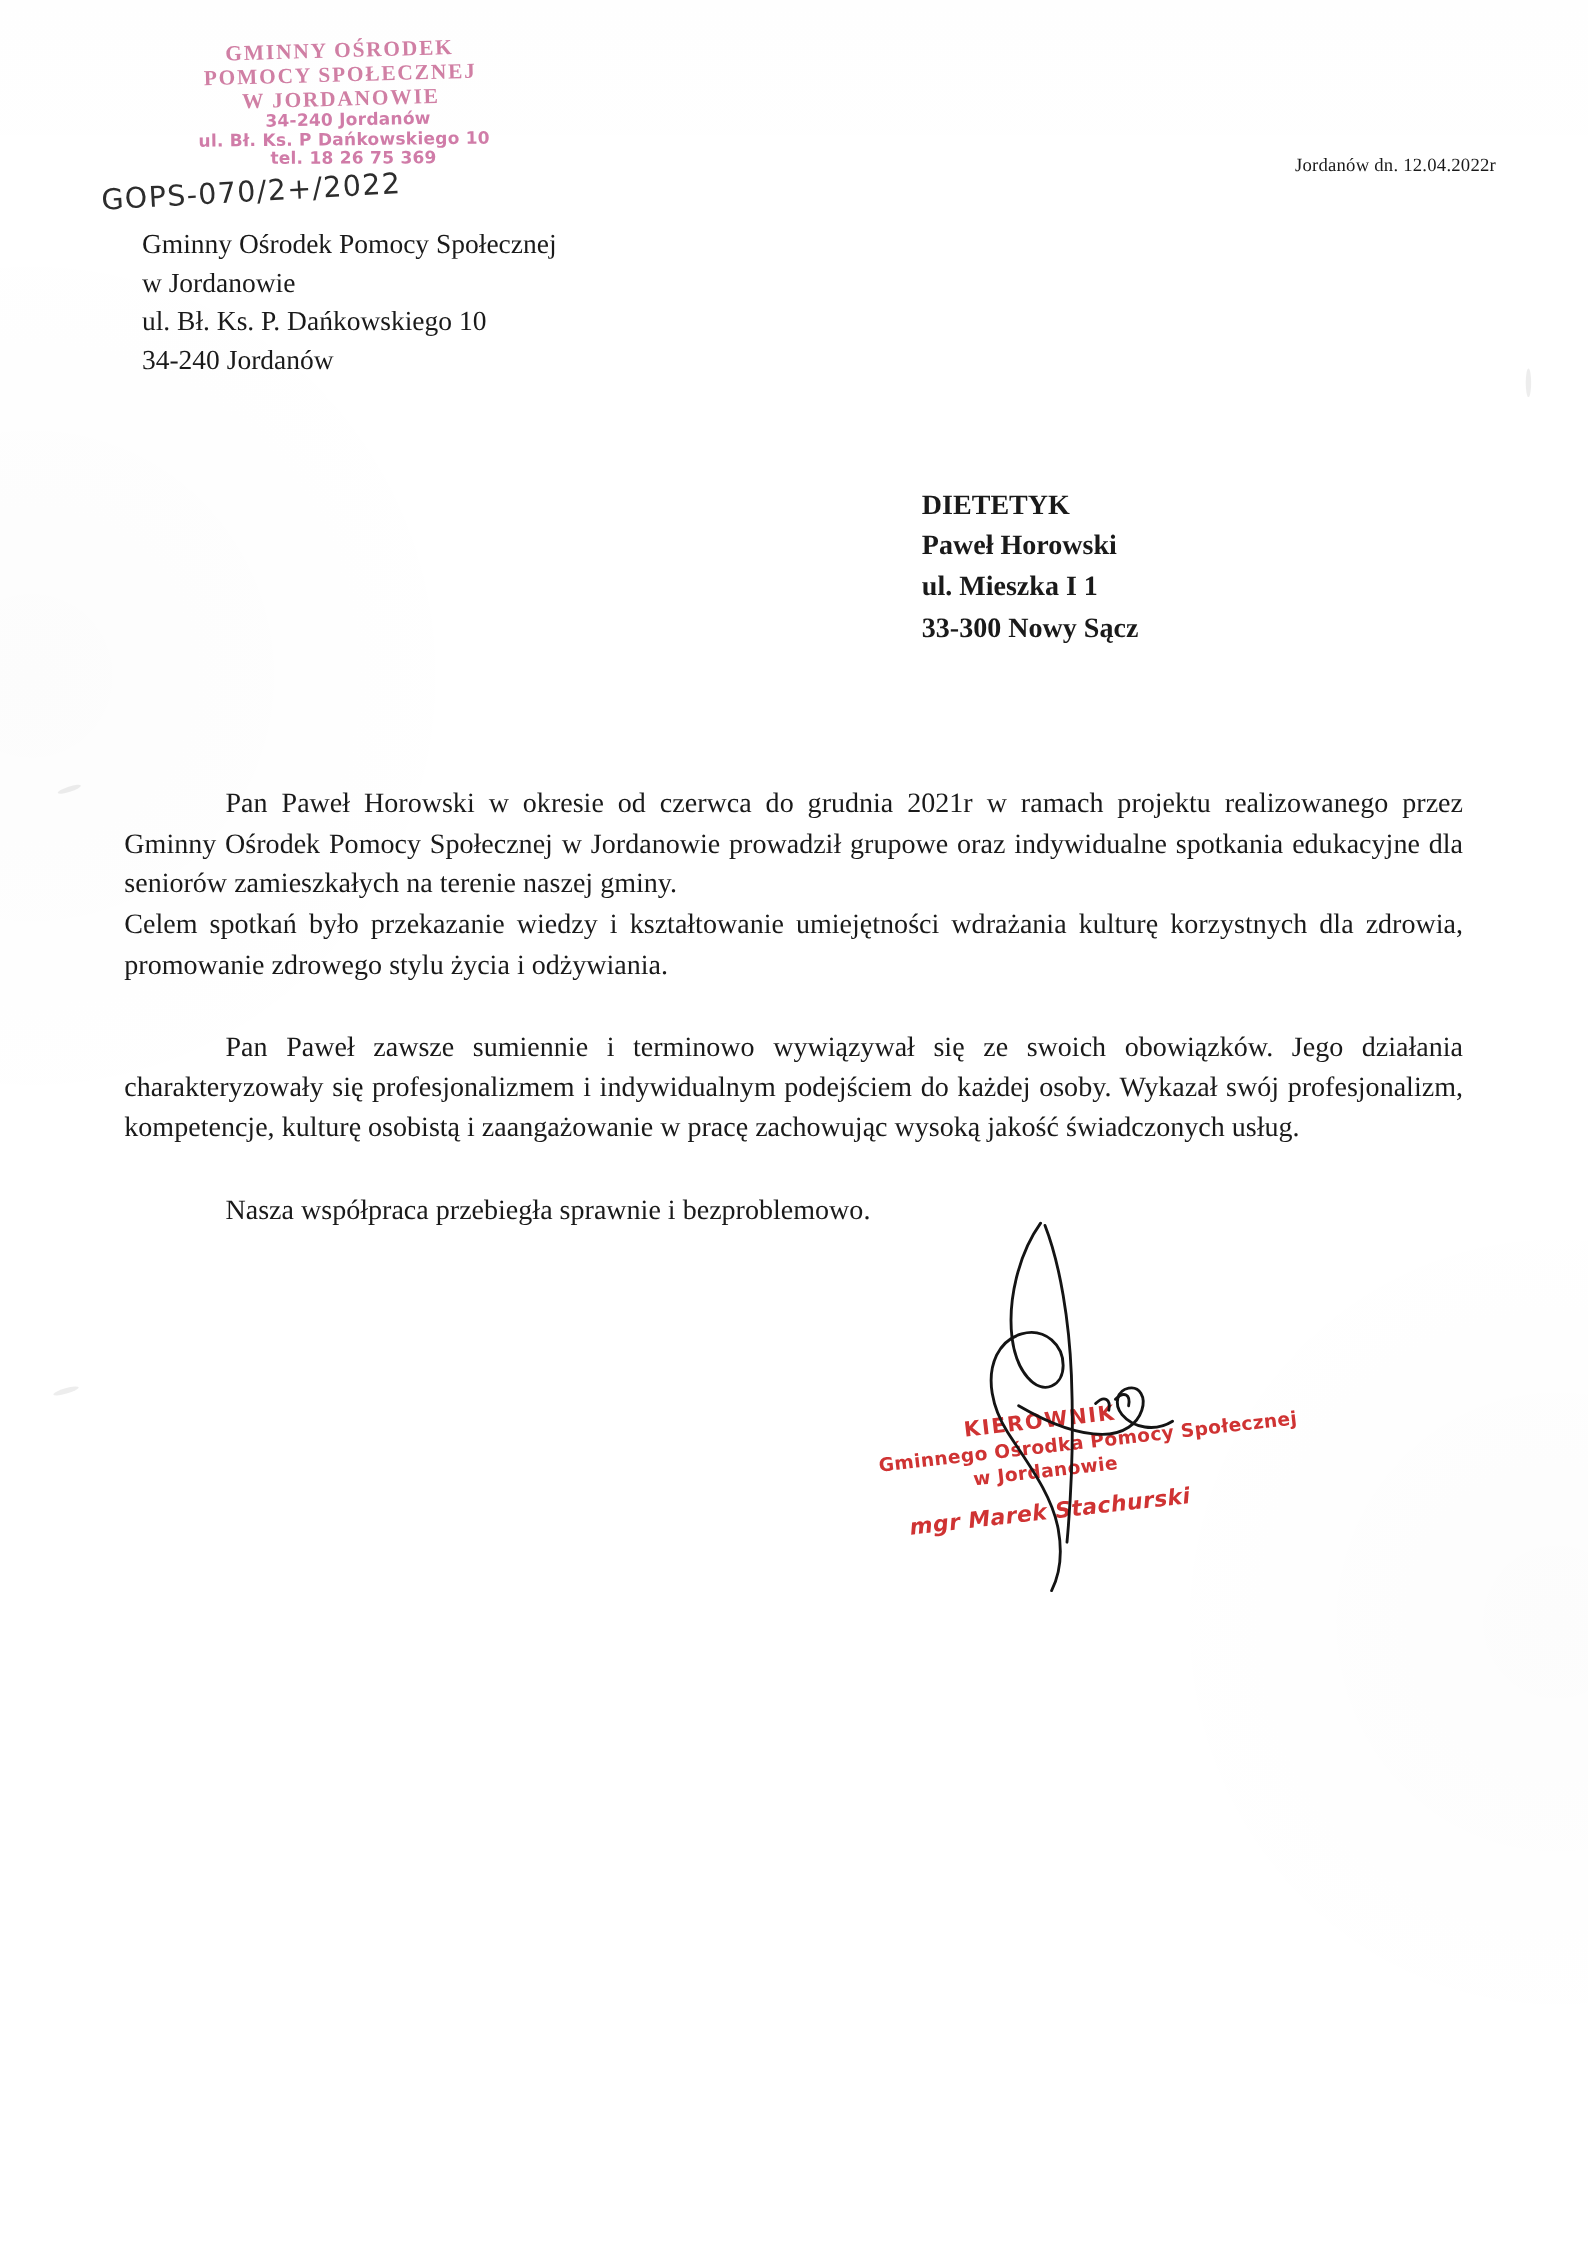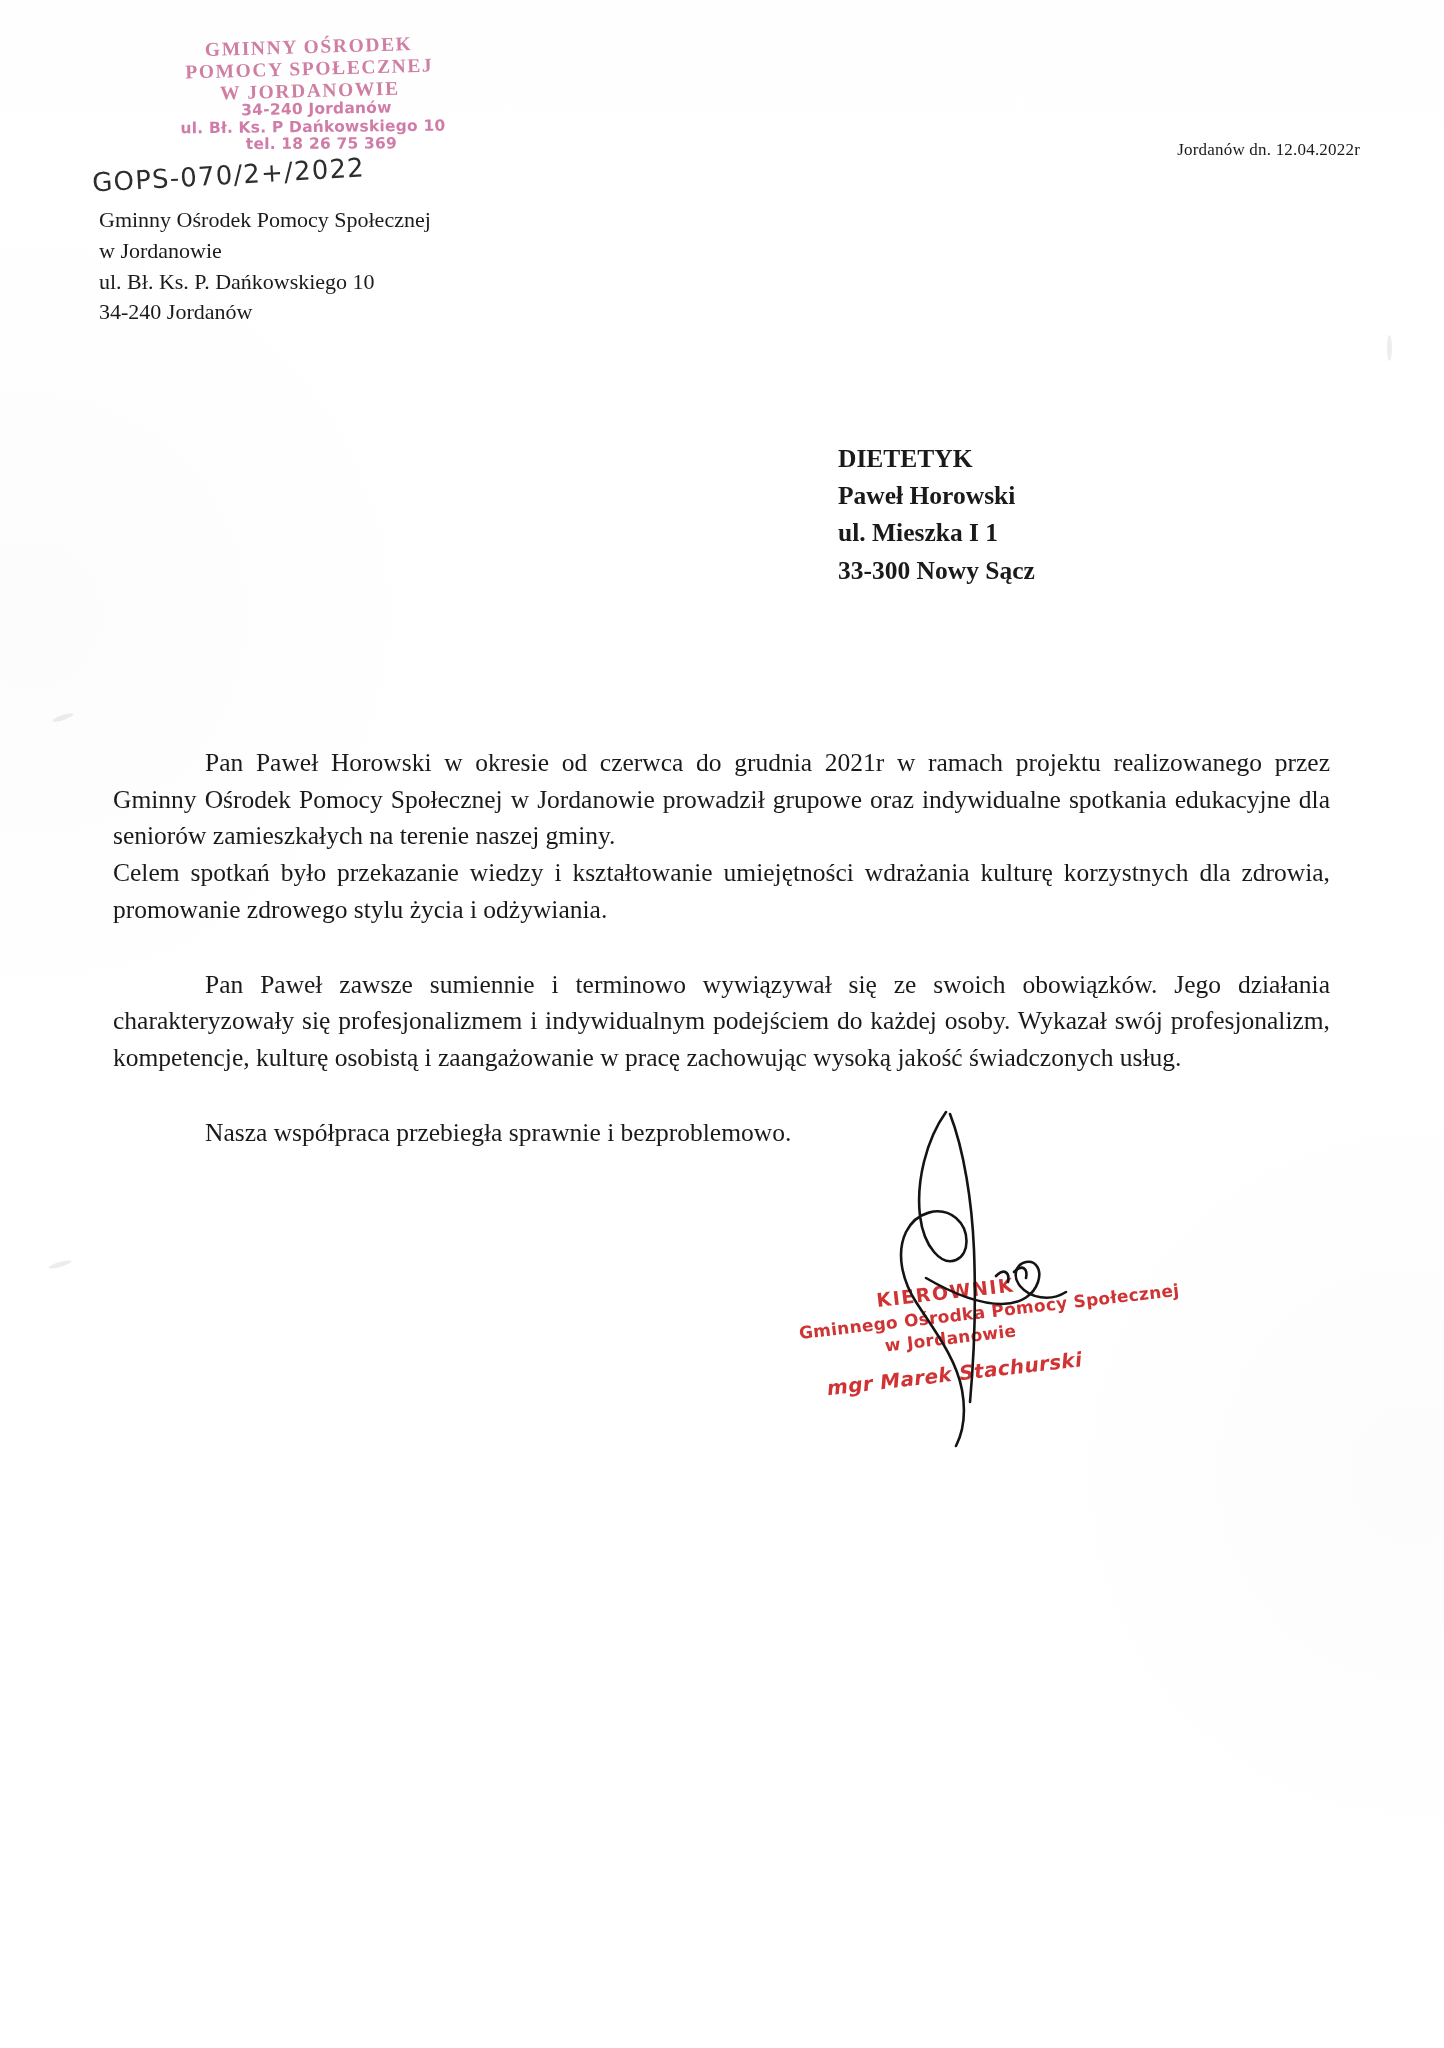--- a/index.html
+++ b/index.html
@@ -98,9 +98,9 @@
   
   .sender-block {
     position: absolute;
-    left: 99px;
+    left: 129px;
     top: 205px;
-    font-size: 22px;
+    font-size: 25px;
     line-height: 1.40;
     white-space: nowrap;
   }

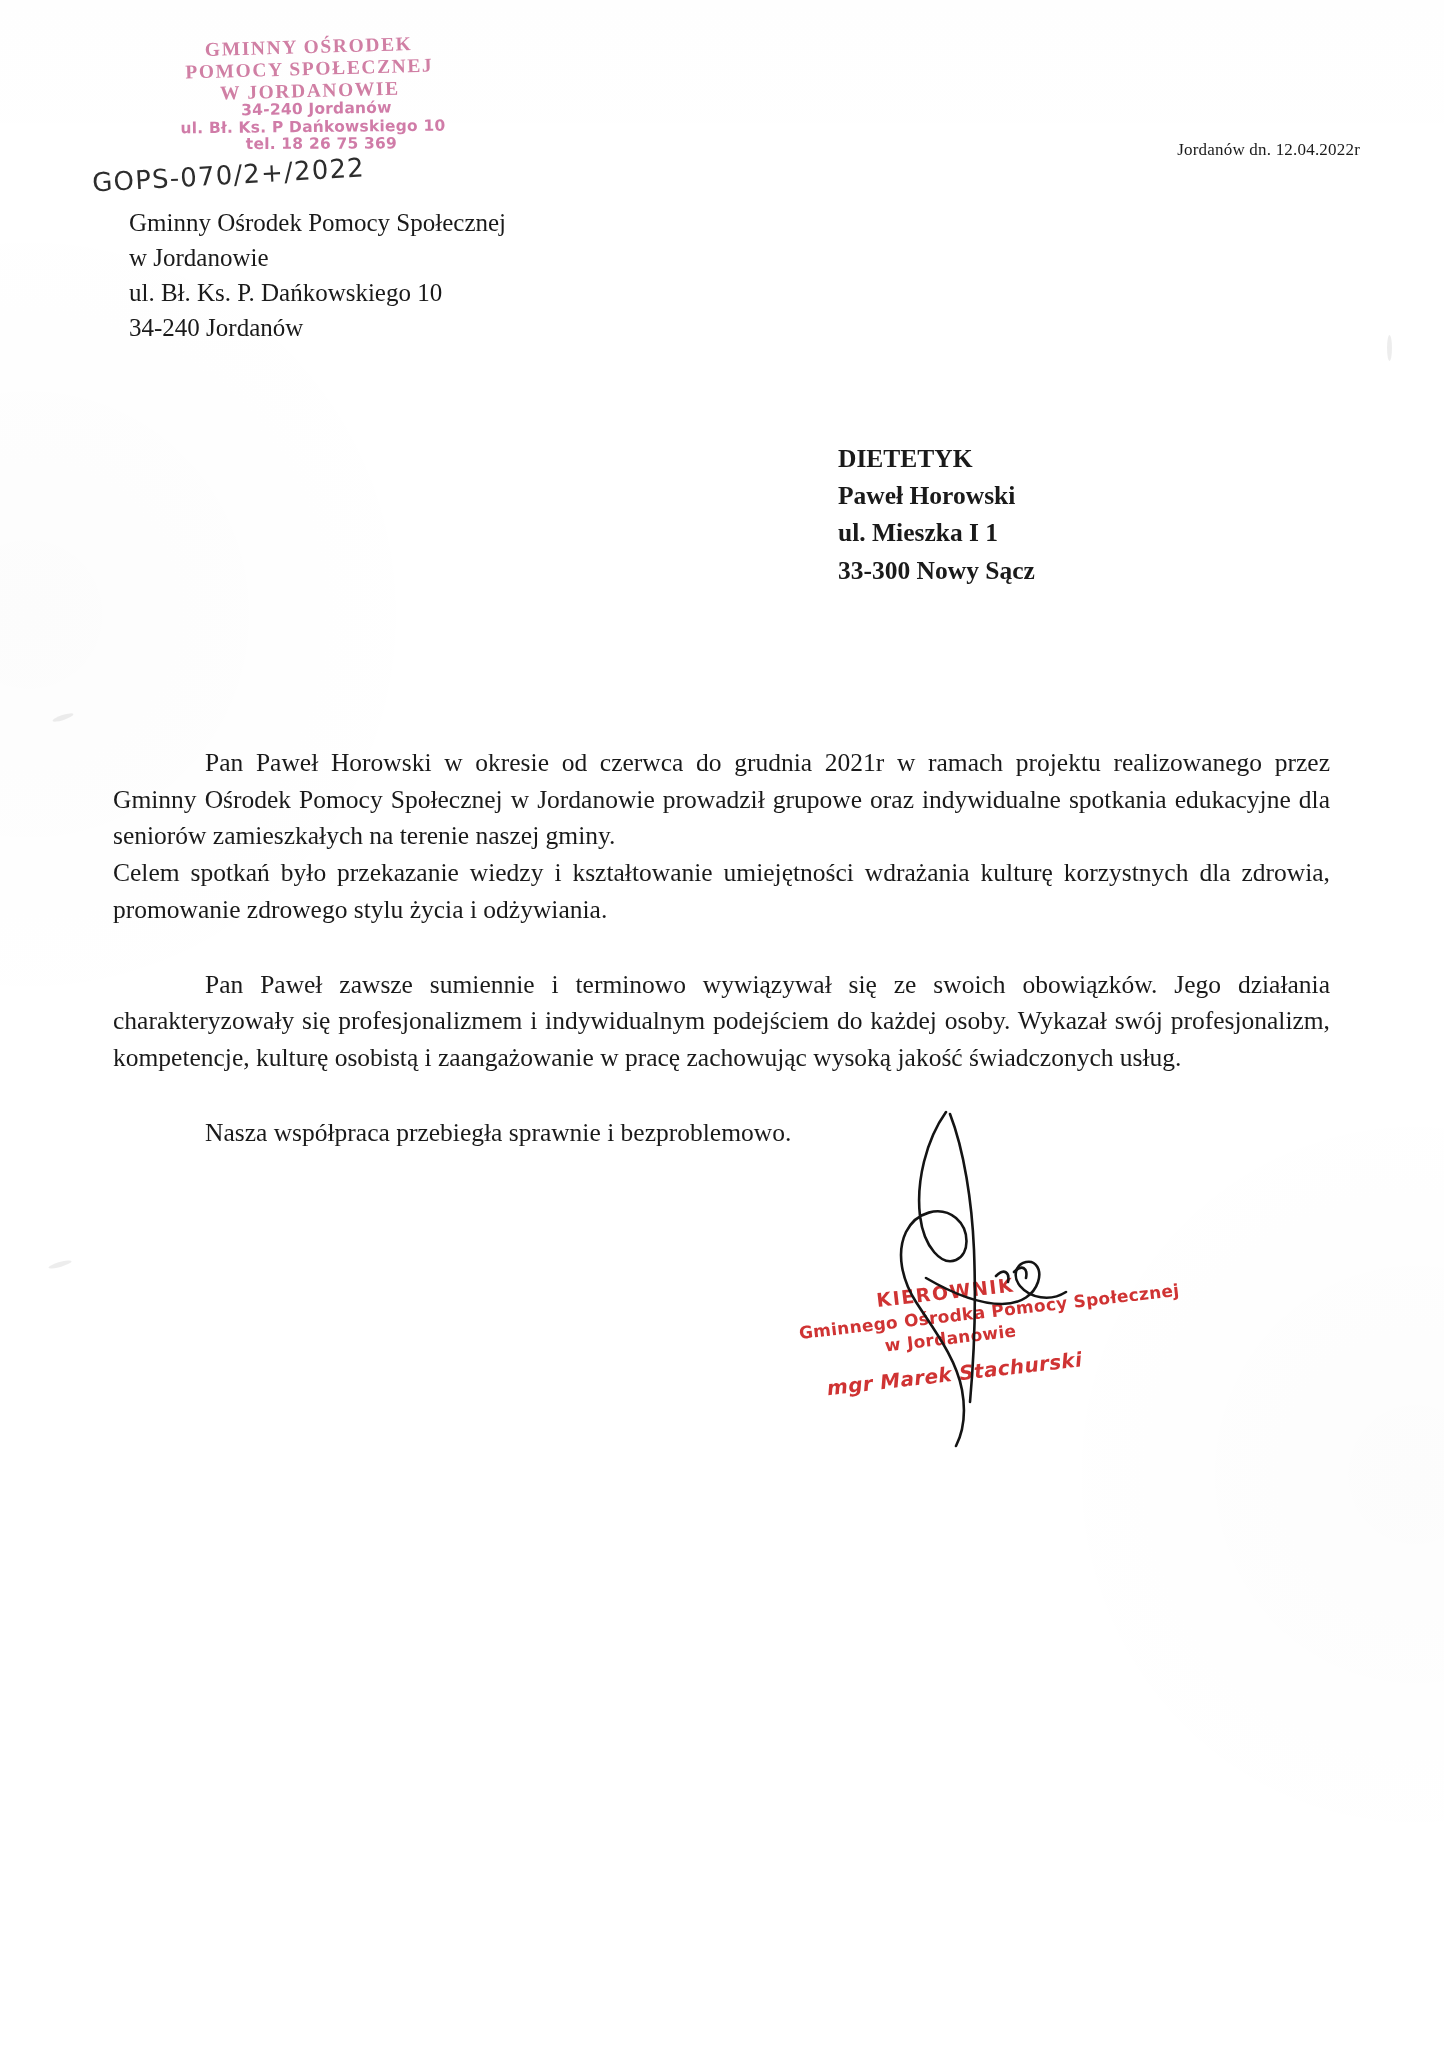--- a/index.html
+++ b/index.html
@@ -121,7 +121,7 @@
   .body-text {
     position: absolute;
     left: 113px;
-    top: 745px;
+    top: 712px;
     width: 1217px;
     font-size: 25.5px;
     line-height: 1.44;

